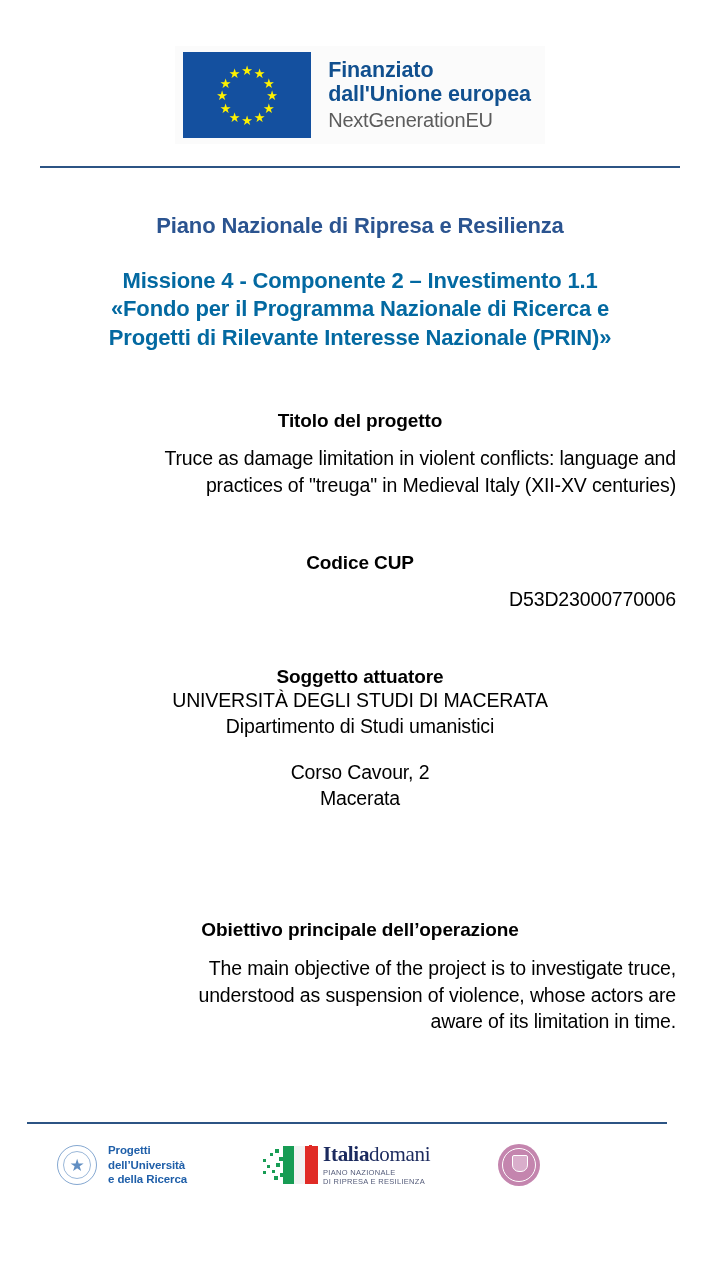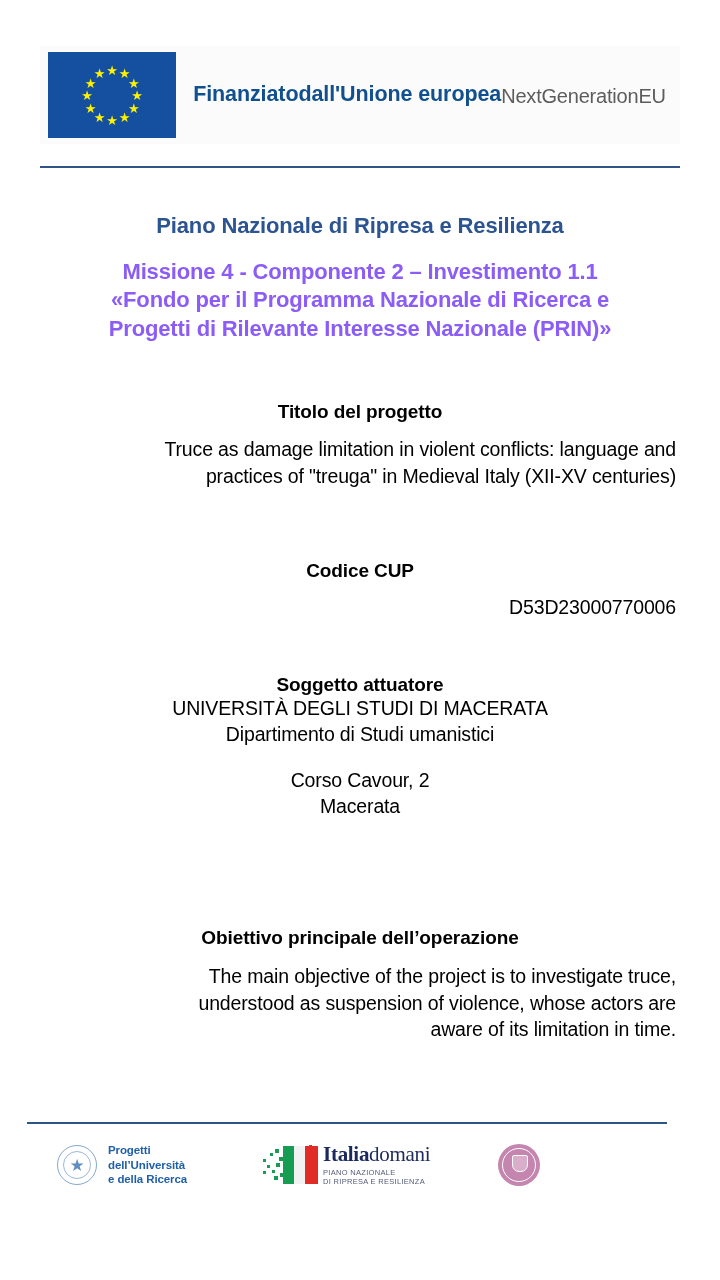--- a/index.html
+++ b/index.html
@@ -49,7 +49,7 @@
   }
   .eu-text {
     display: flex;
-    flex-direction: row;
+    flex-direction: column;
     justify-content: center;
     line-height: 1.12;
   }

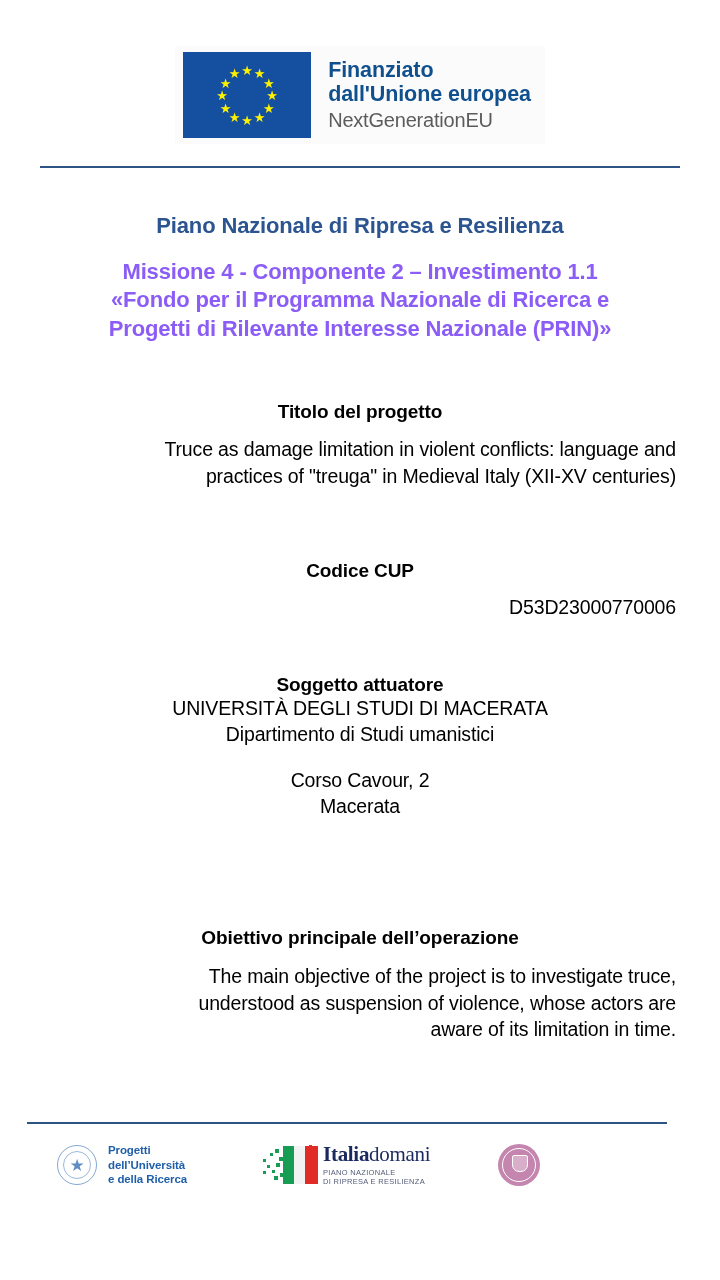--- a/index.html
+++ b/index.html
@@ -91,11 +91,11 @@
     letter-spacing: -0.15px;
   }
   .prnn-sub {
-    color: #8b5cf6;
+    color: #0369a1;
     font-weight: bold;
     font-size: 22px;
     line-height: 1.30;
-    margin-top: 17px;
+    margin-top: 26px;
     letter-spacing: -0.15px;
   }
 

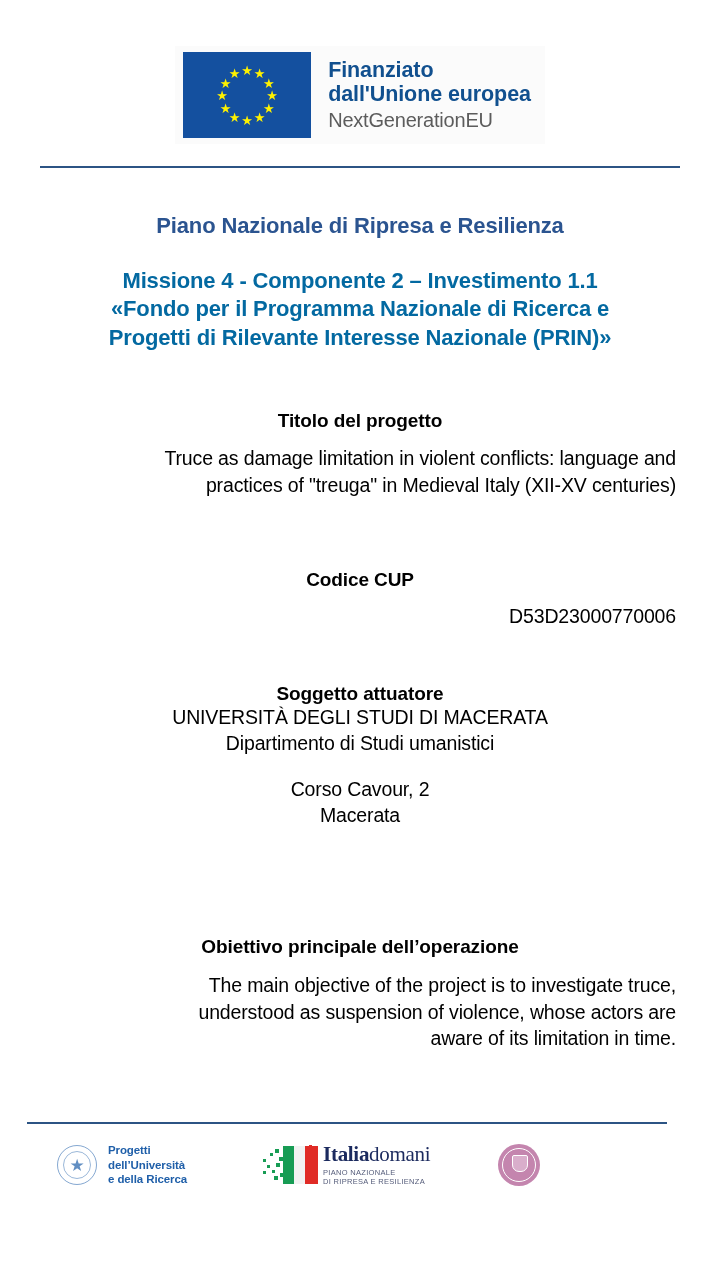--- a/index.html
+++ b/index.html
@@ -118,7 +118,7 @@
   .blk-title { margin-top: 58px; }
   .blk-title .sec-body { margin-top: 13px; }
 
-  .blk-cup { margin-top: 71px; }
+  .blk-cup { margin-top: 54px; }
   .blk-cup .sec-body { margin-top: 12px; }
 
   .blk-sogg { margin-top: 54px; }

